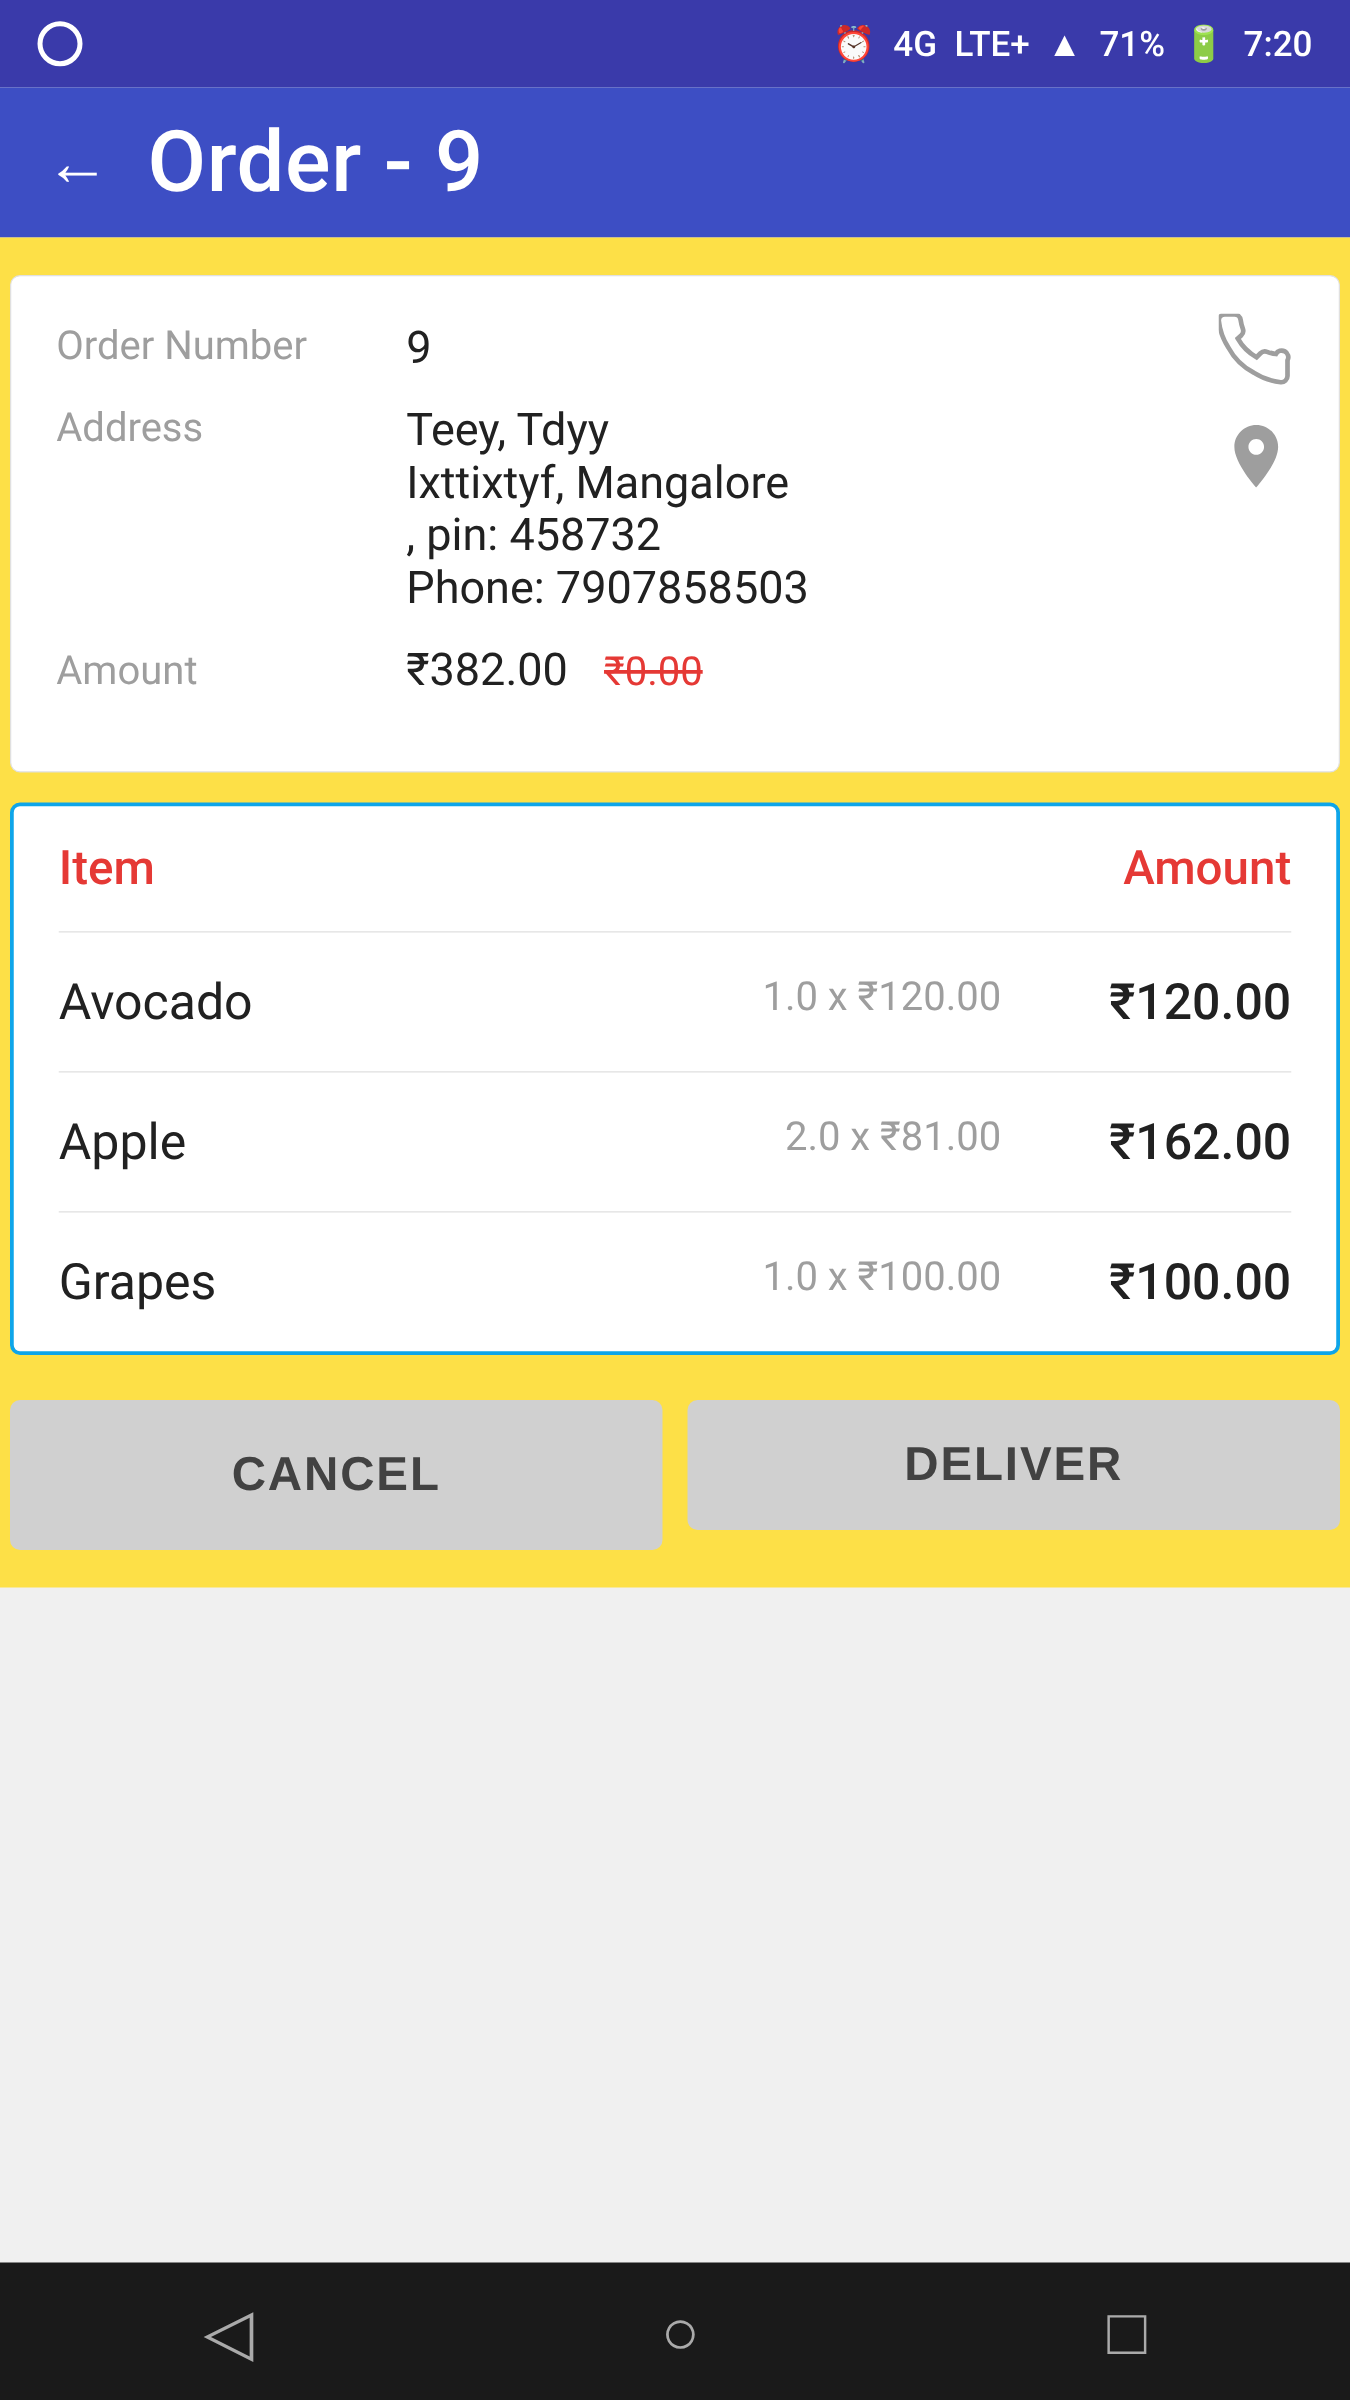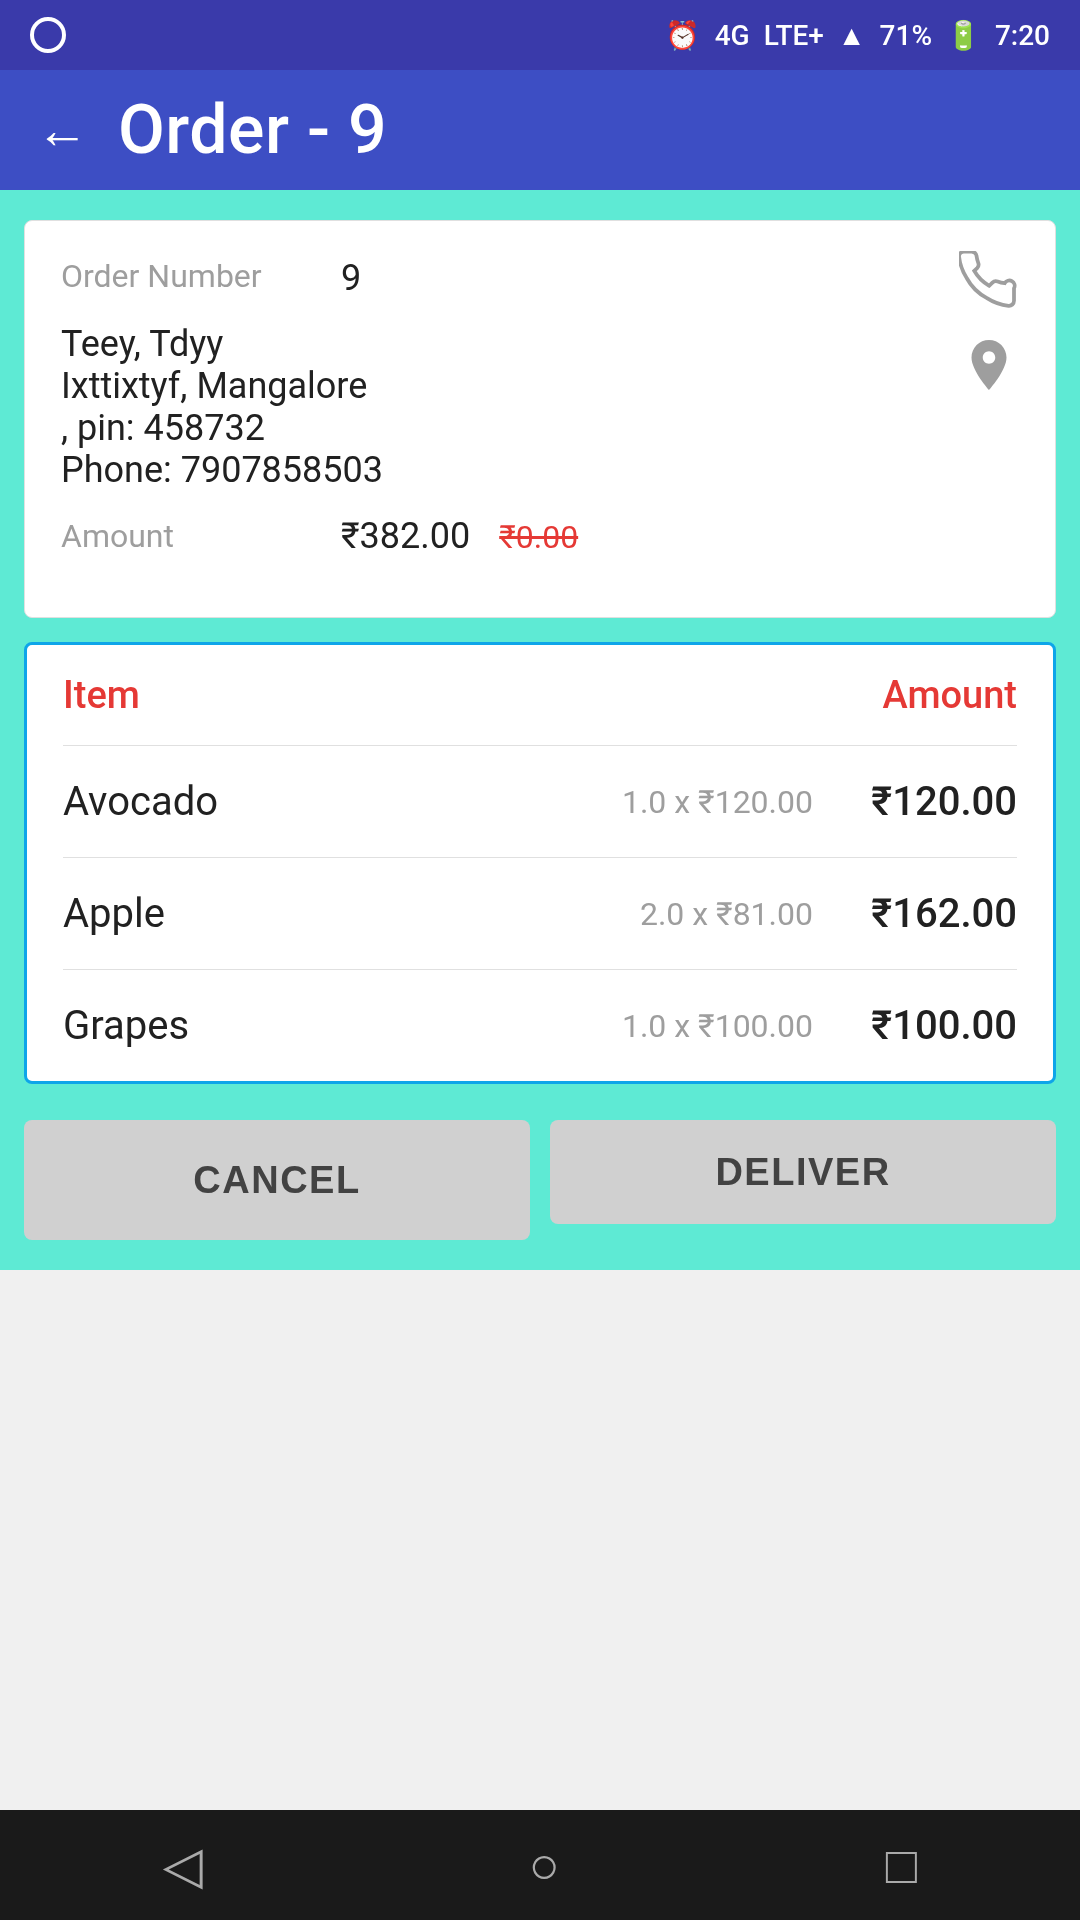--- a/index.html
+++ b/index.html
@@ -84,8 +84,8 @@
     
     .main-content {
       width: 100%;
-      padding: 30px 24px;
-      background-color: #5eead4;
+      padding: 30px 8px;
+      background-color: #fde047;
     }
 
     

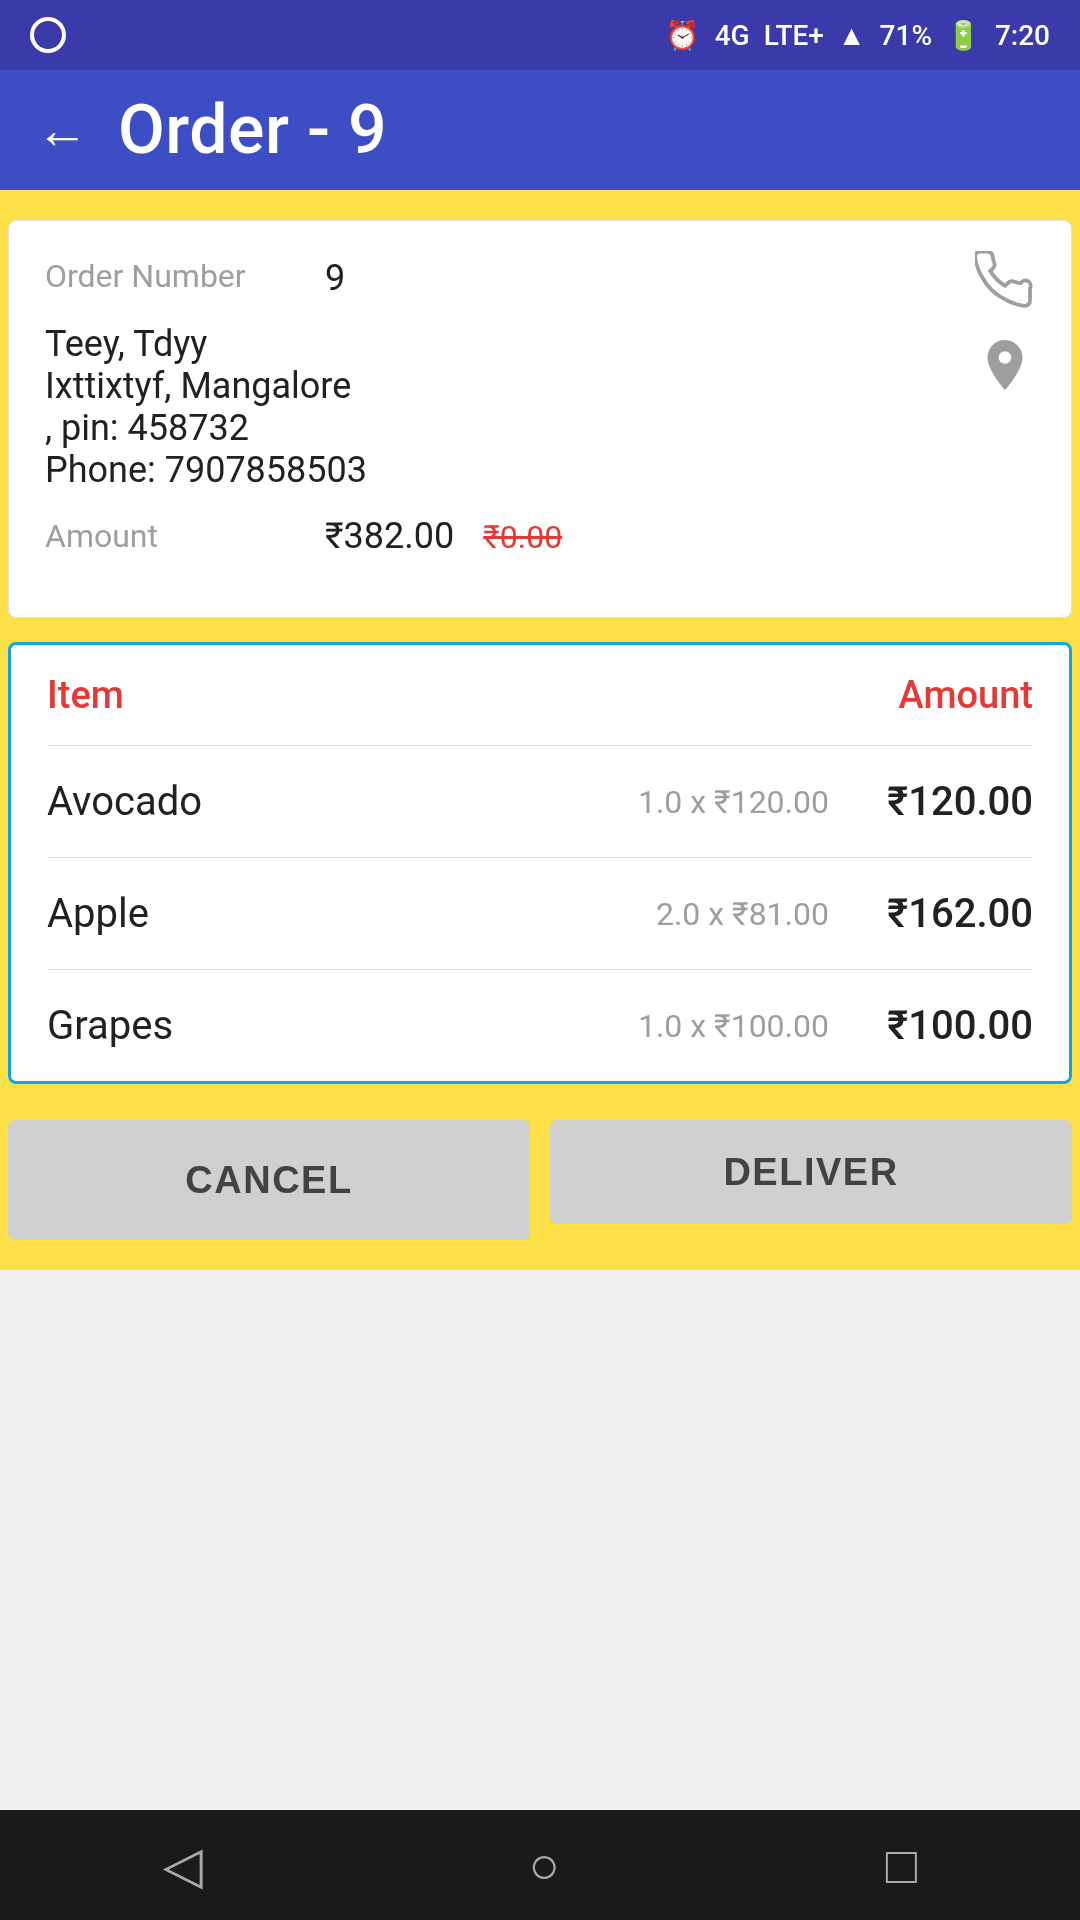--- a/index.html
+++ b/index.html
@@ -307,6 +307,7 @@
     </div>
 
     <div class="order-info-row">
+      <div class="order-label">Address</div>
       <div class="order-value">
         <div>Teey, Tdyy</div>
         <div>Ixttixtyf, Mangalore</div>

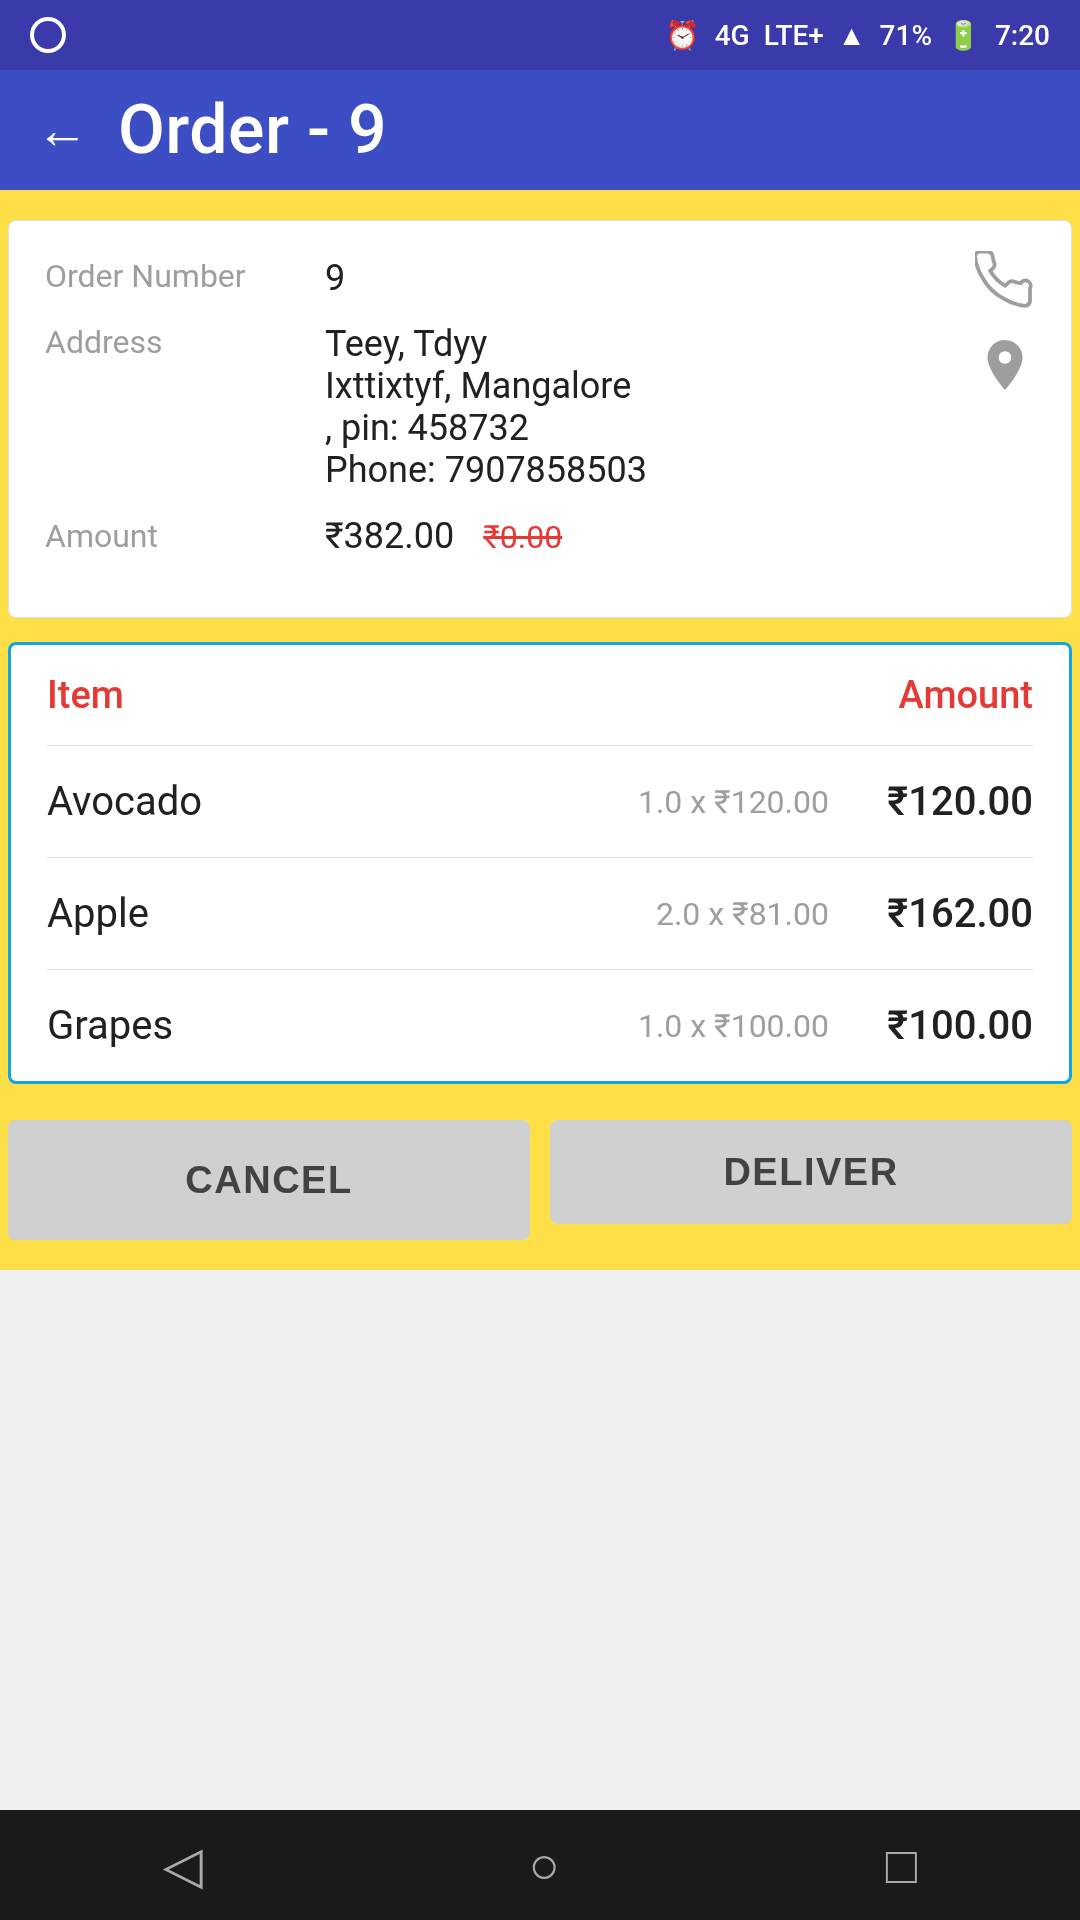--- a/index.html
+++ b/index.html
@@ -204,8 +204,7 @@
 
     .item-right {
       display: flex;
-      align-items: center;
-      gap: 4px;
+      gap: 32px;
     }
 
     .item-qty-price {

